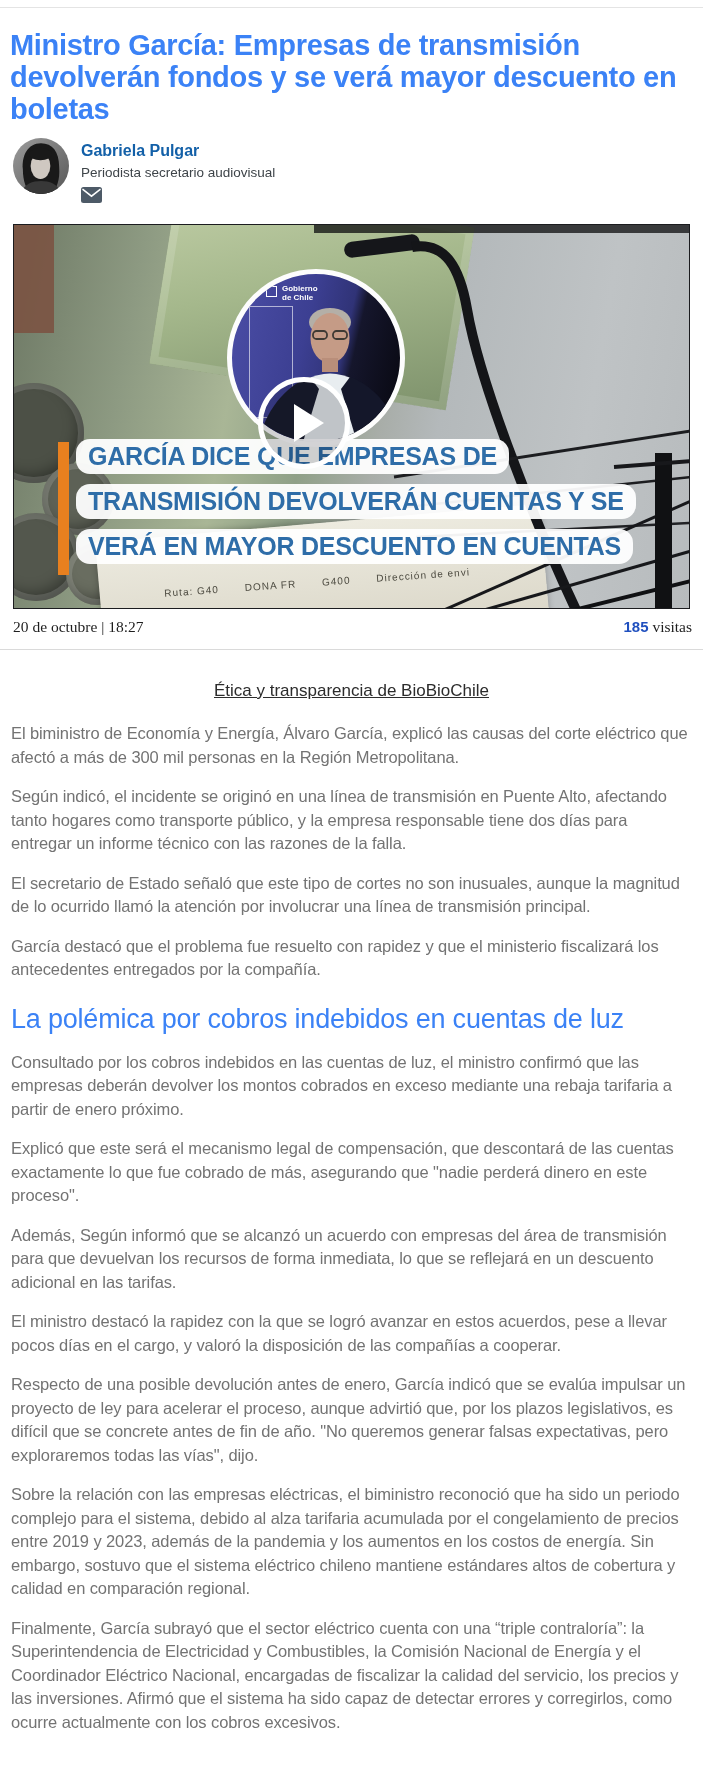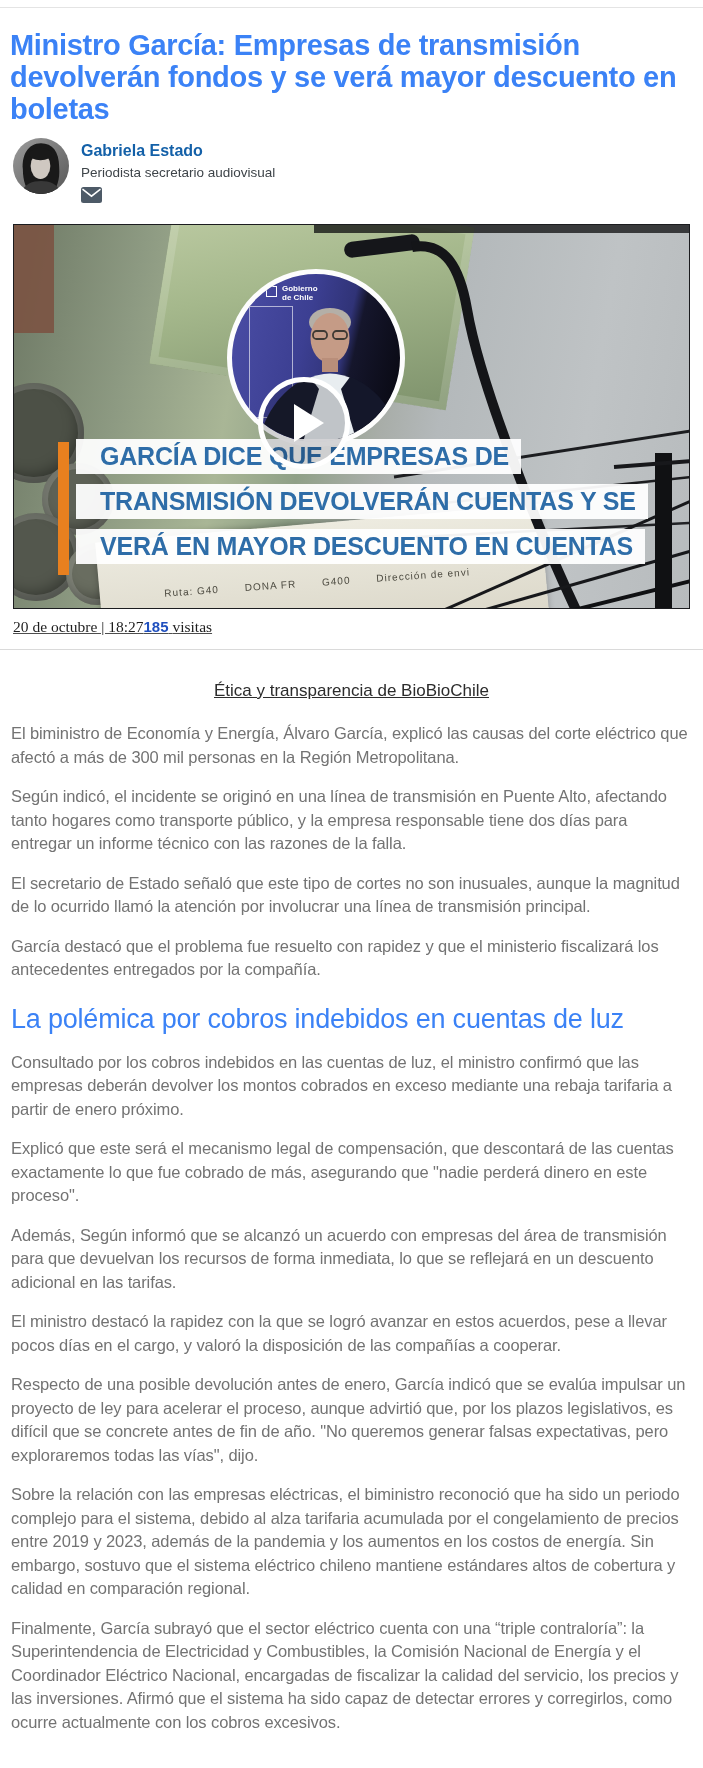--- a/index.html
+++ b/index.html
@@ -140,7 +140,7 @@
     </svg>
   </div>
   <div class="author-info">
-    <div class="author-name">Gabriela Estado</div>
+    <div class="author-name">Gabriela Pulgar</div>
     <div class="author-role">Periodista secretario audiovisual</div>
     <span class="author-mail">
       <svg width="21" height="16" viewBox="0 0 21 16">

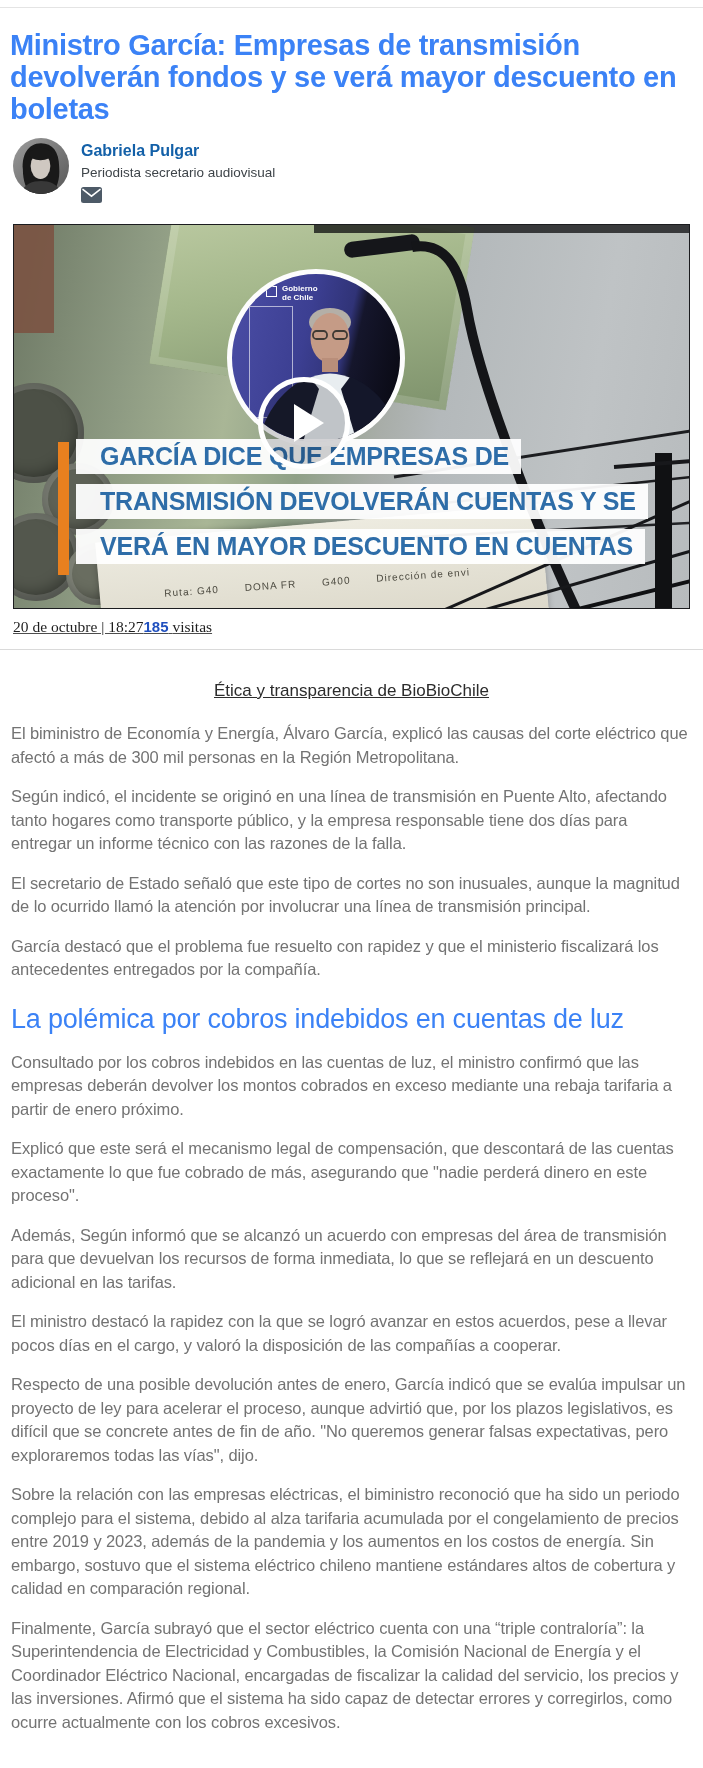--- a/index.html
+++ b/index.html
@@ -90,7 +90,7 @@
   .v-cap-lines .v-cap-line {
     display:table; background:rgba(255,255,255,.94); color:#2e6da8;
     font-weight:700; font-size:25px; line-height:28px; letter-spacing:-0.2px;
-    padding:3px 12px 4px 24px; margin-bottom:10px; white-space:nowrap;
+    padding:3px 12px 4px 12px; margin-bottom:10px; white-space:nowrap;border-radius:14px;
   }
 
   

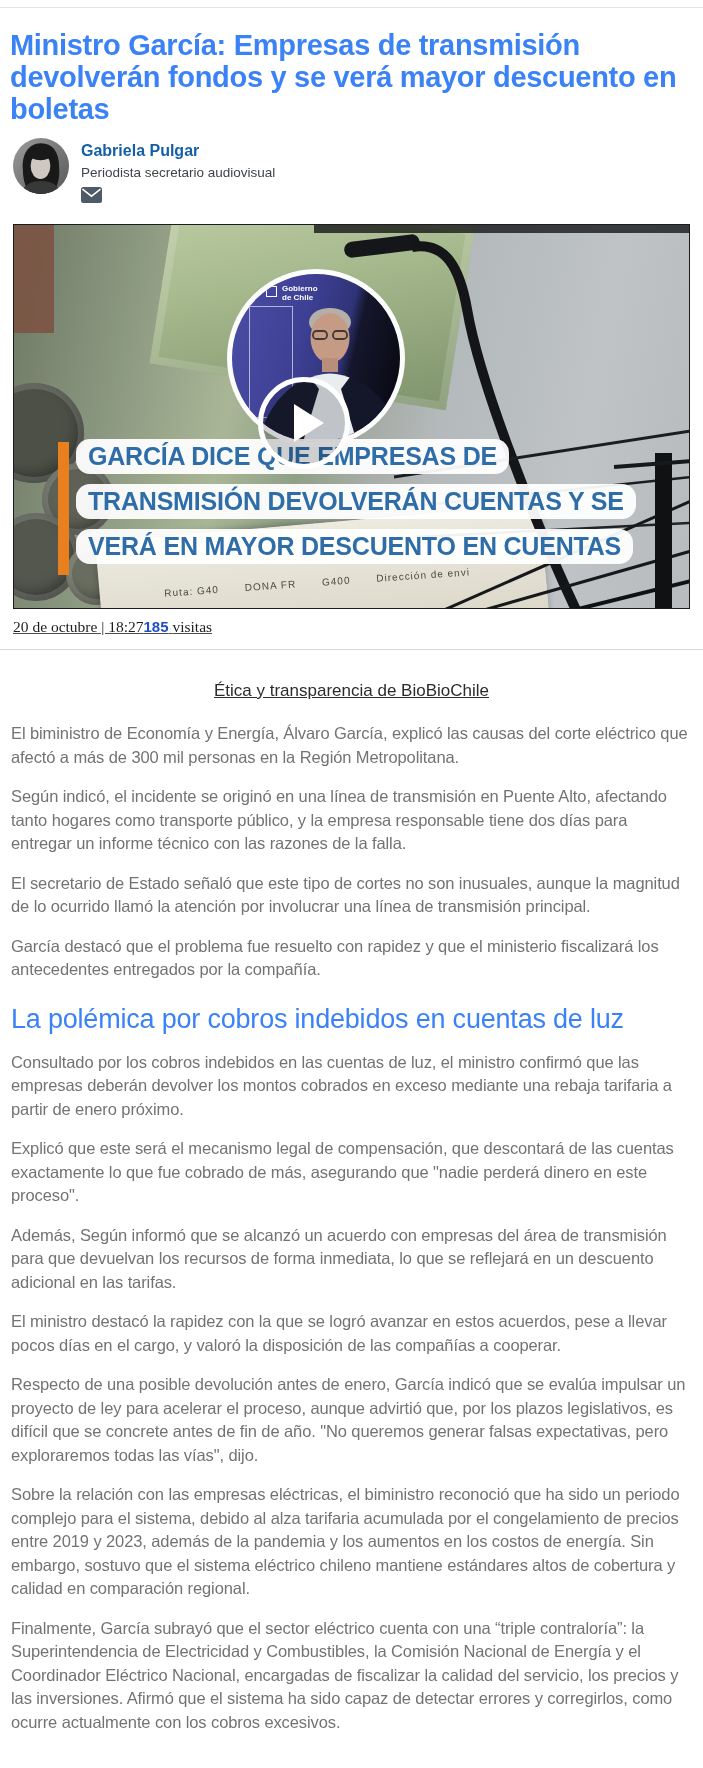--- a/index.html
+++ b/index.html
@@ -95,9 +95,8 @@
 
   
   .meta-row {
-    display:flex; align-items:baseline;
+    display:flex; justify-content:space-between; align-items:baseline;
     margin:9px 11px 0 13px;
-    text-decoration:underline;
   }
   .meta-date { font-family:"Liberation Serif", serif; font-size:15.5px; color:#1e1e1e; }
   .meta-views { font-family:"Liberation Serif", serif; font-size:15.5px; color:#1e1e1e; }

